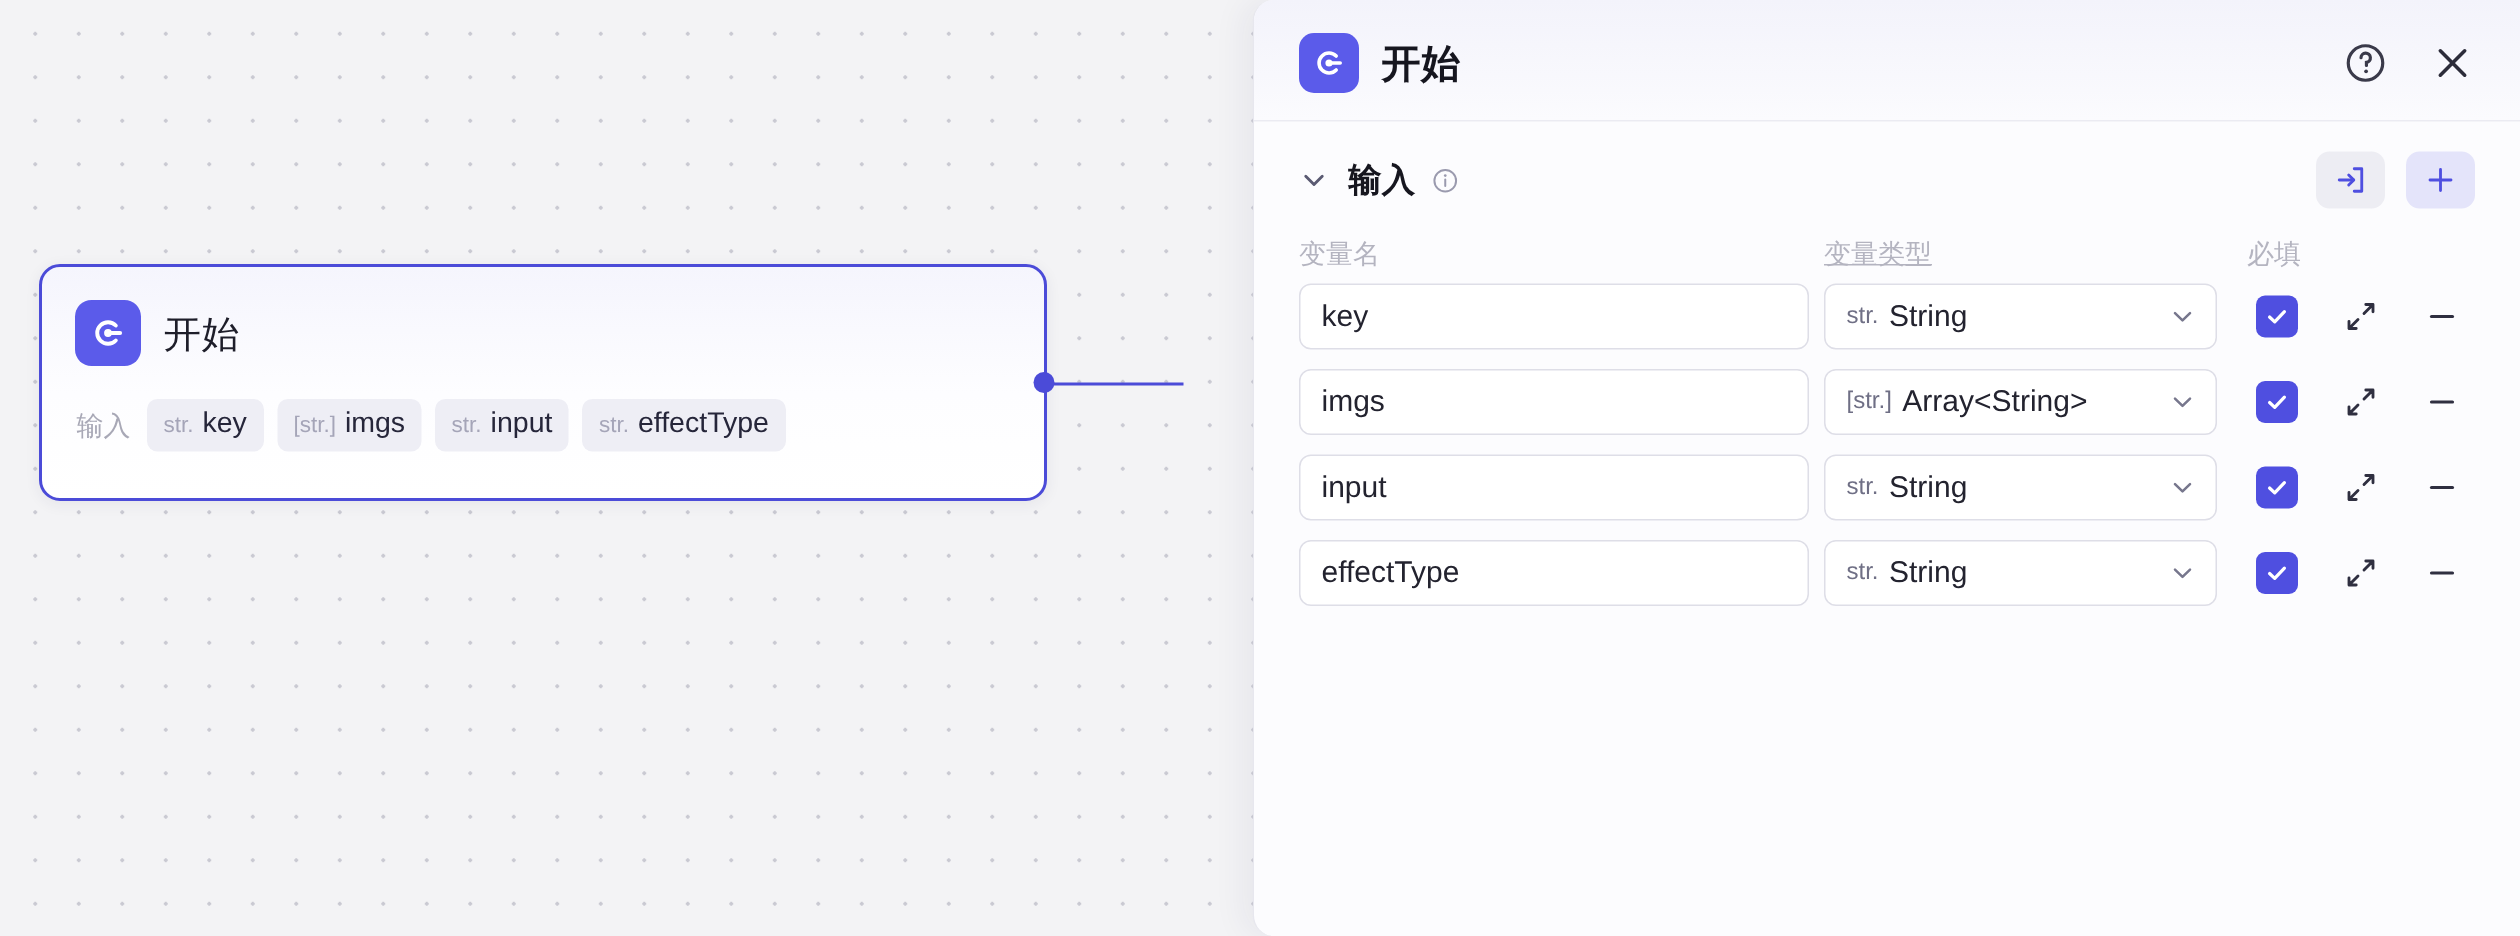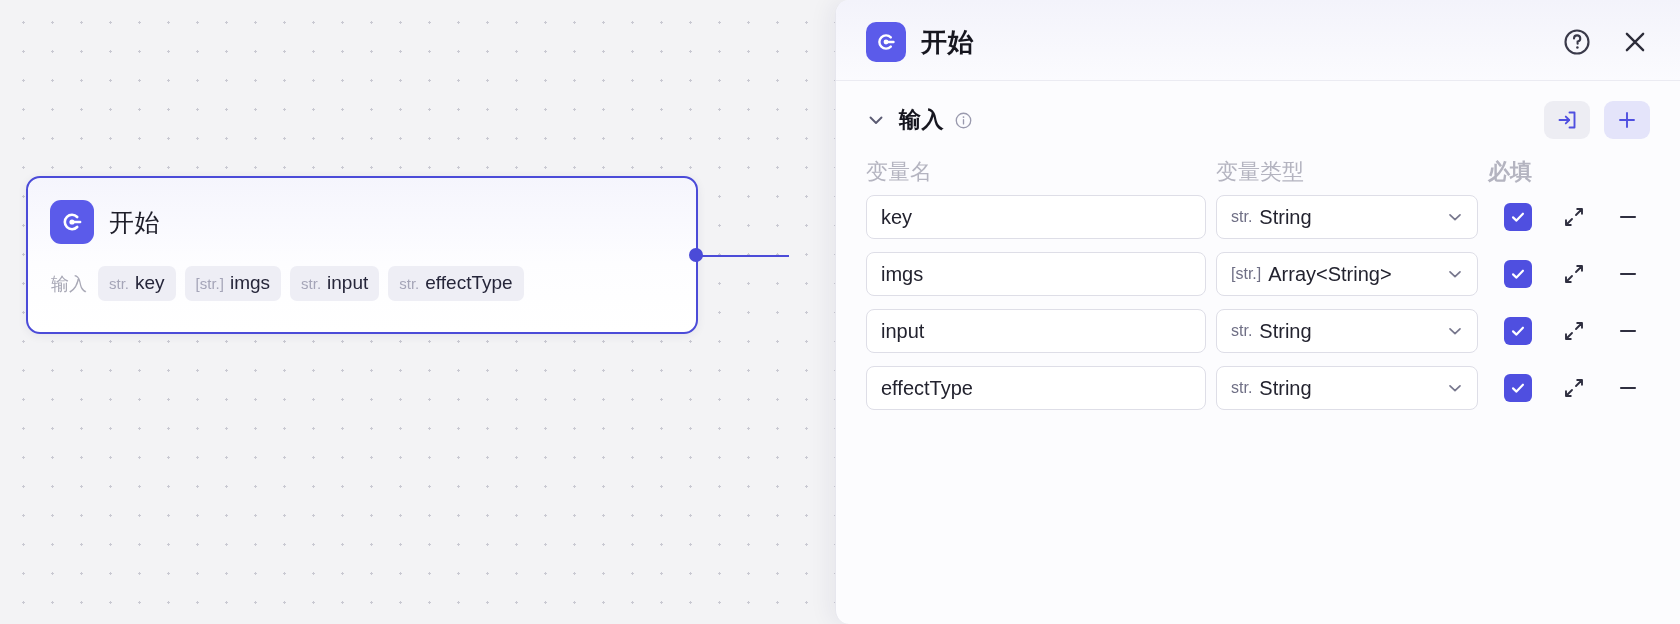--- a/index.html
+++ b/index.html
@@ -124,7 +124,7 @@
   .tbl { padding: 0 30px; }
   .tbl-head {
     display: flex; align-items: center;
-    font-size: 22px; color: #b4b4c0;
+    font-size: 18px; color: #b4b4c0;
     padding: 18px 0 8px 0;
   }
   .col-name { width: 340px; flex: none; }

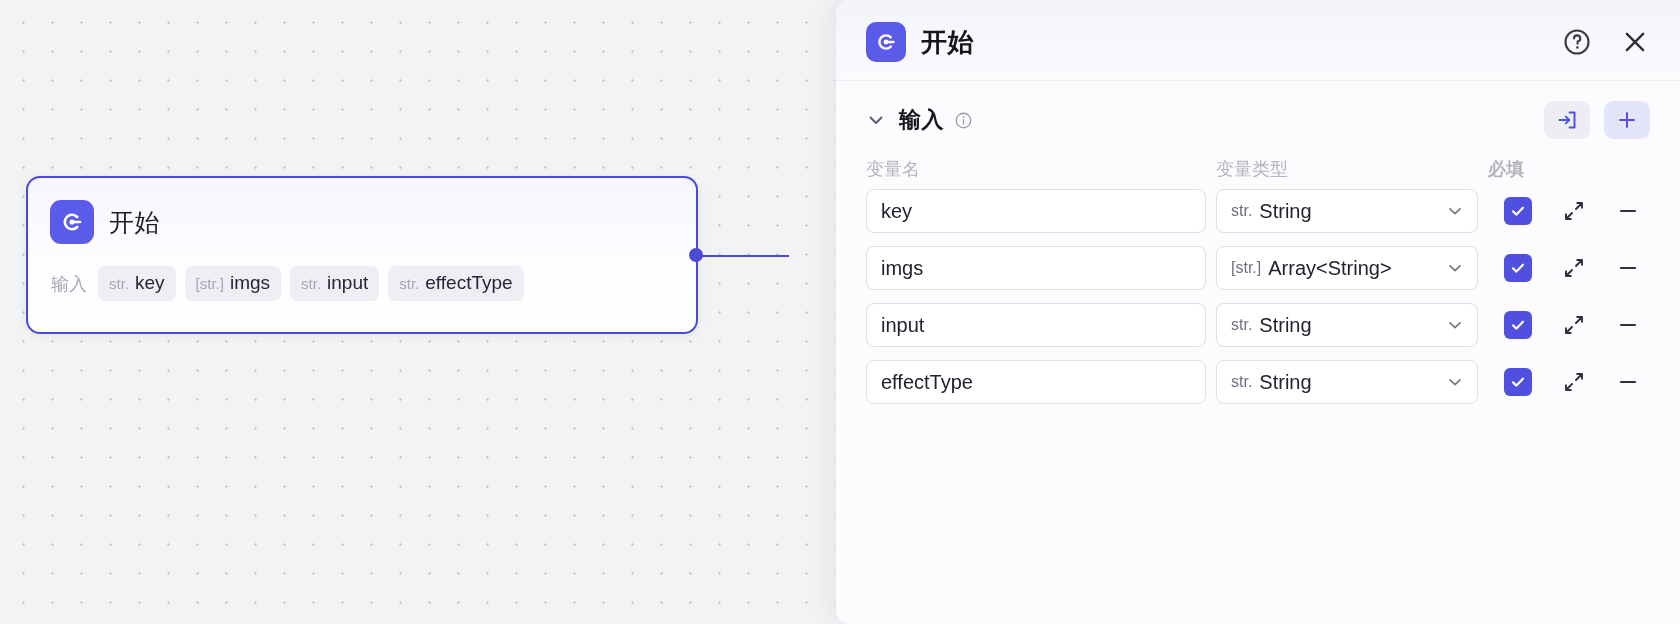--- a/index.html
+++ b/index.html
@@ -128,7 +128,7 @@
     padding: 18px 0 8px 0;
   }
   .col-name { width: 340px; flex: none; }
-  .col-type { width: 262px; flex: none; margin-left: 10px; }
+  .col-type { width: 262px; flex: none; margin-left: 10px; text-decoration: underline; }
   .col-req  { width: 64px; flex: none; margin-left: 10px; font-weight: bold; }
 
   .row { display: flex; align-items: center; margin-bottom: 13px; }

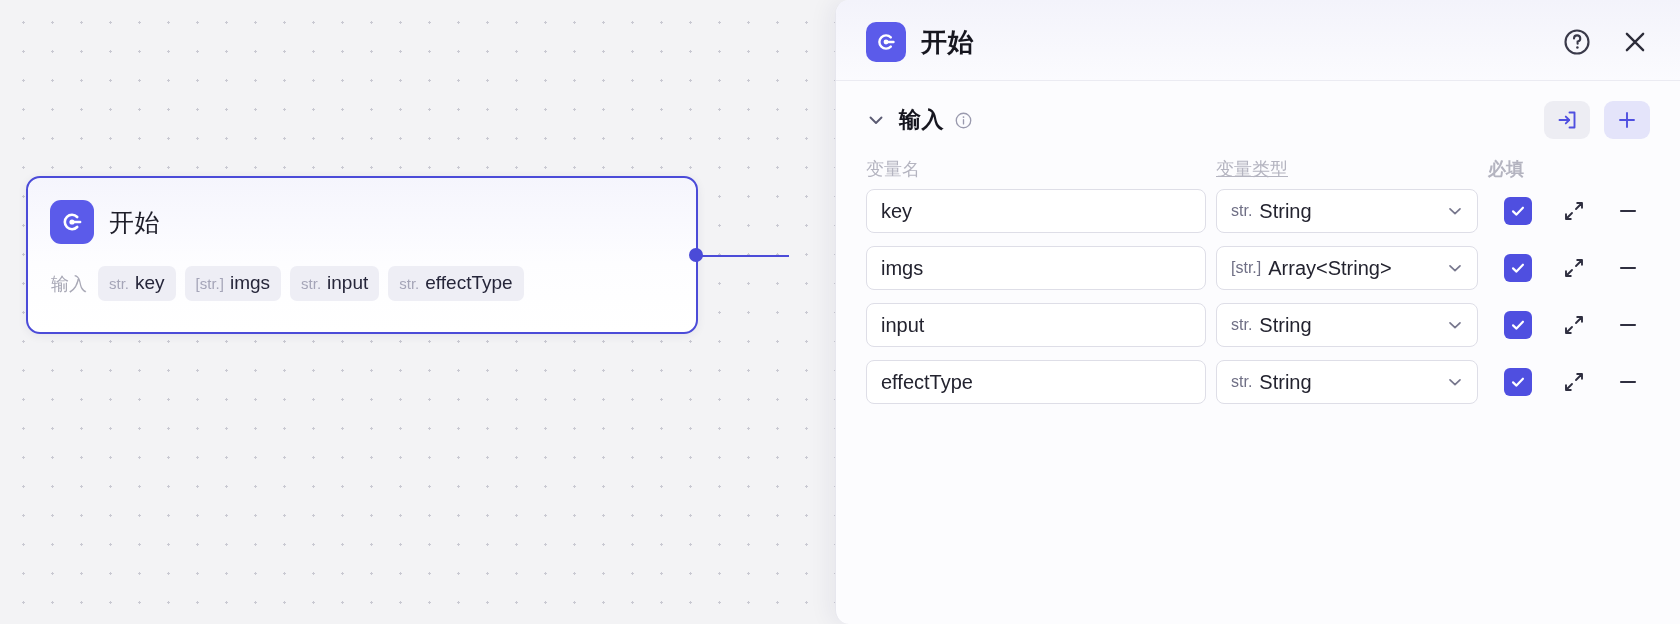--- a/index.html
+++ b/index.html
@@ -129,7 +129,7 @@
   }
   .col-name { width: 340px; flex: none; }
   .col-type { width: 262px; flex: none; margin-left: 10px; text-decoration: underline; }
-  .col-req  { width: 64px; flex: none; margin-left: 10px; font-weight: bold; }
+  .col-req  { width: 64px; flex: none; margin-left: 20px; }
 
   .row { display: flex; align-items: center; margin-bottom: 13px; }
   .field {

